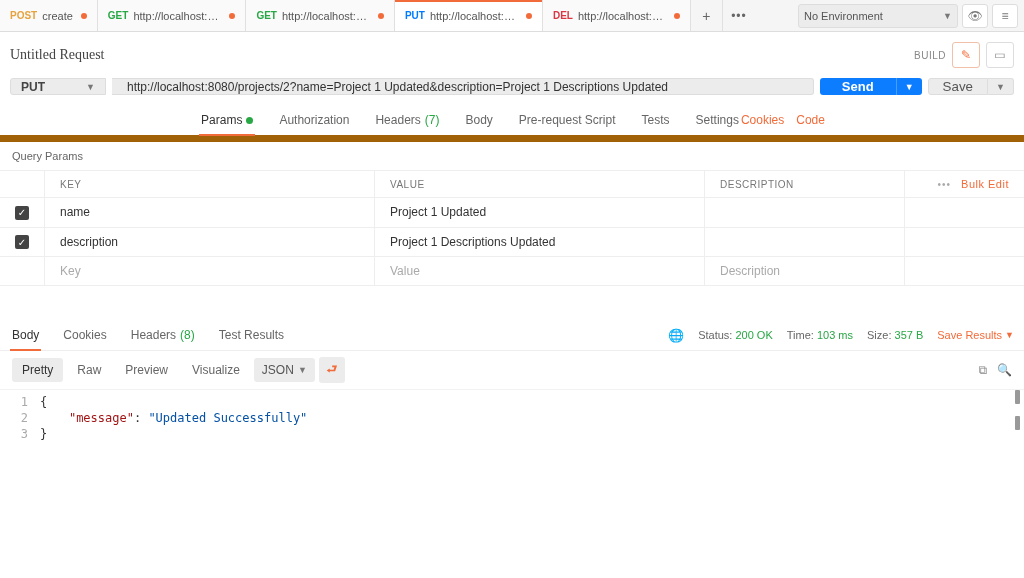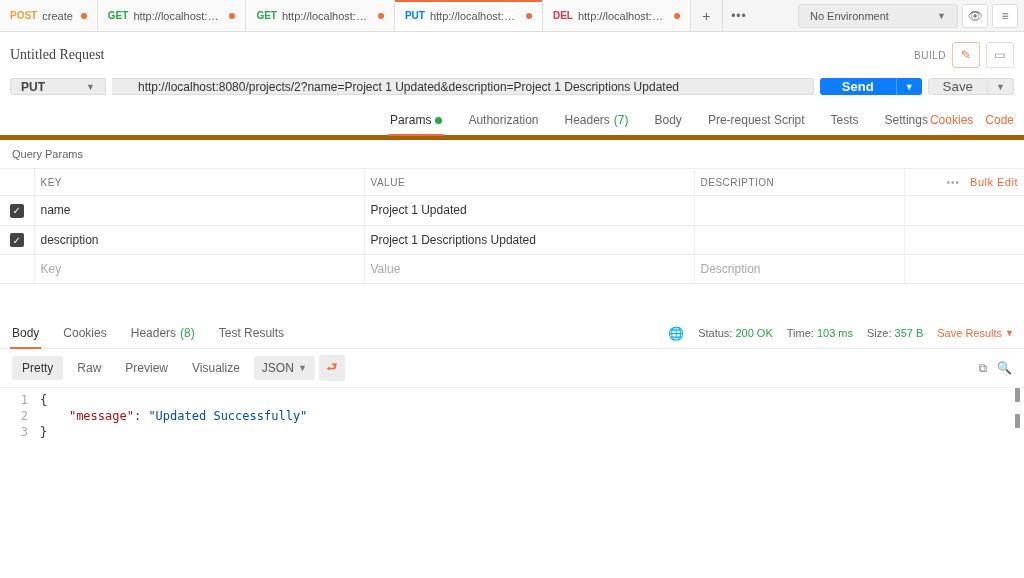--- a/index.html
+++ b/index.html
@@ -19,7 +19,7 @@
 .tab-add { width: 32px; display: flex; align-items: center; justify-content: center; border-right: 1px solid #e0e0e0; cursor: pointer; color: #666; font-size: 14px; }
 .tab-more { width: 32px; display: flex; align-items: center; justify-content: center; cursor: pointer; color: #666; letter-spacing: 1px; }
 .env-area { display: flex; align-items: center; padding: 0 6px; gap: 4px; }
-.env-select { width: 160px; height: 24px; background: #ececec; border: 1px solid #ddd; border-radius: 3px; display: flex; align-items: center; padding: 0 11px; color: #555; font-size: 11px; justify-content: space-between; }
+.env-select { width: 160px; height: 24px; background: #ececec; border: 1px solid #ddd; border-radius: 3px; display: flex; align-items: center; padding: 0 5px; color: #555; font-size: 11px; justify-content: space-between; }
 .icon-btn { width: 26px; height: 24px; display: flex; align-items: center; justify-content: center; border: 1px solid #ddd; border-radius: 3px; background: #fff; color: #777; cursor: pointer; }
 .header-row { display: flex; align-items: center; justify-content: space-between; padding: 10px 10px 6px 10px; }
 .req-name { font-size: 14px; color: #444; font-family: Liberation Serif, serif; }

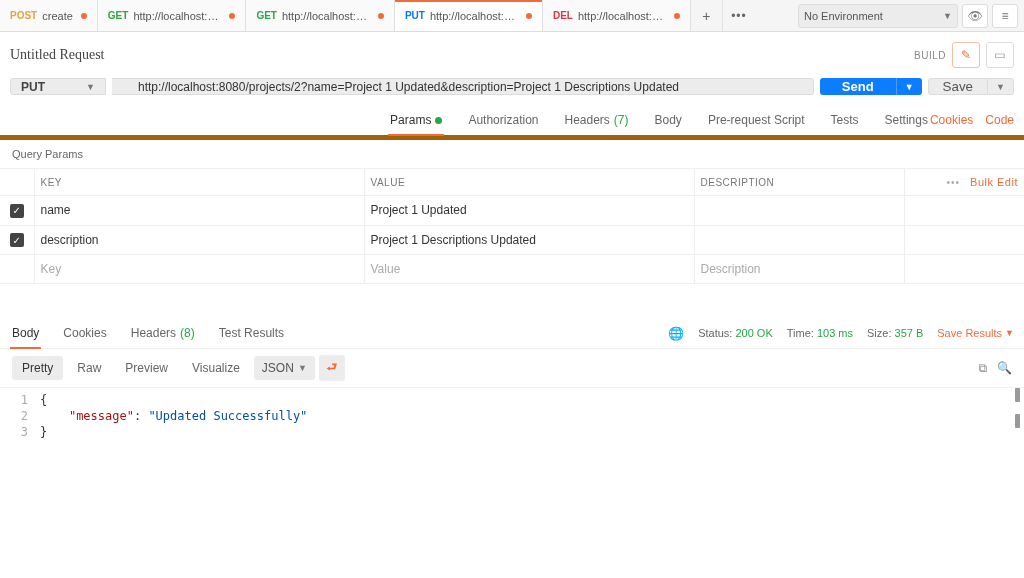--- a/index.html
+++ b/index.html
@@ -29,7 +29,7 @@
 .sq-btn.orange { color: #f26b3a; border-color: #f0c0a8; }
 .url-row { display: flex; gap: 6px; padding: 4px 10px 10px 10px; align-items: stretch; }
 .method-select { width: 96px; background: #ececec; border: 1px solid #ddd; border-radius: 3px 0 0 3px; display: flex; align-items: center; justify-content: space-between; padding: 0 10px; font-weight: 600; color: #444; }
-.url-input { flex: 1; background: #ececec; border: 1px solid #ddd; border-left: none; border-radius: 0 3px 3px 0; display: flex; align-items: center; padding: 0 26px; color: #333; }
+.url-input { flex: 1; background: #ececec; border: 1px solid #ddd; border-left: none; border-radius: 0 3px 3px 0; display: flex; align-items: center; padding: 0 15px; color: #333; }
 .send-grp { display: flex; }
 .send-btn { background: #0d7dff; color: #fff; border: none; padding: 0 22px; font-weight: 600; font-size: 13px; border-radius: 3px 0 0 3px; cursor: pointer; }
 .send-caret { width: 26px; background: #0d7dff; border: none; border-left: 1px solid rgba(255,255,255,0.25); border-radius: 0 3px 3px 0; color: #fff; cursor: pointer; display: flex; align-items: center; justify-content: center; }

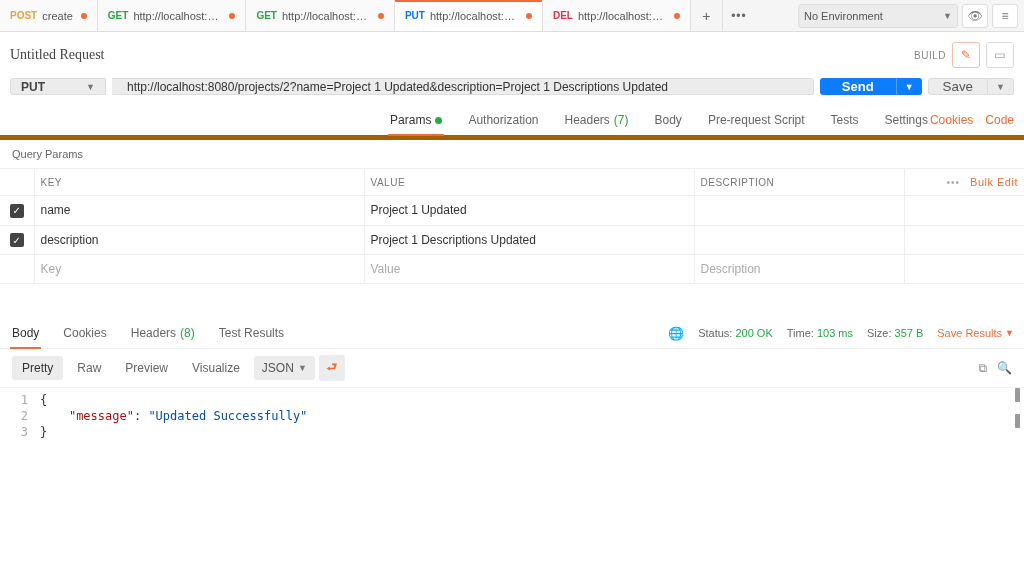--- a/index.html
+++ b/index.html
@@ -36,7 +36,7 @@
 .save-grp { display: flex; }
 .save-btn { background: #ececec; border: 1px solid #ddd; padding: 0 14px; color: #555; border-radius: 3px 0 0 3px; cursor: pointer; }
 .save-caret { width: 26px; background: #ececec; border: 1px solid #ddd; border-left: none; border-radius: 0 3px 3px 0; display: flex; align-items: center; justify-content: center; color: #777; cursor: pointer; }
-.req-tabs { display: flex; align-items: center; padding: 0 10px; border-bottom: 5px solid #a16207; justify-content: flex-end; }
+.req-tabs { display: flex; align-items: center; padding: 0 10px; border-bottom: 7px solid #a16207; justify-content: center; }
 .req-tabs-left { display: flex; gap: 22px; }
 .rtab { padding: 8px 2px; color: #666; cursor: pointer; position: relative; display: flex; align-items: center; gap: 4px; }
 .rtab.active { color: #333; }

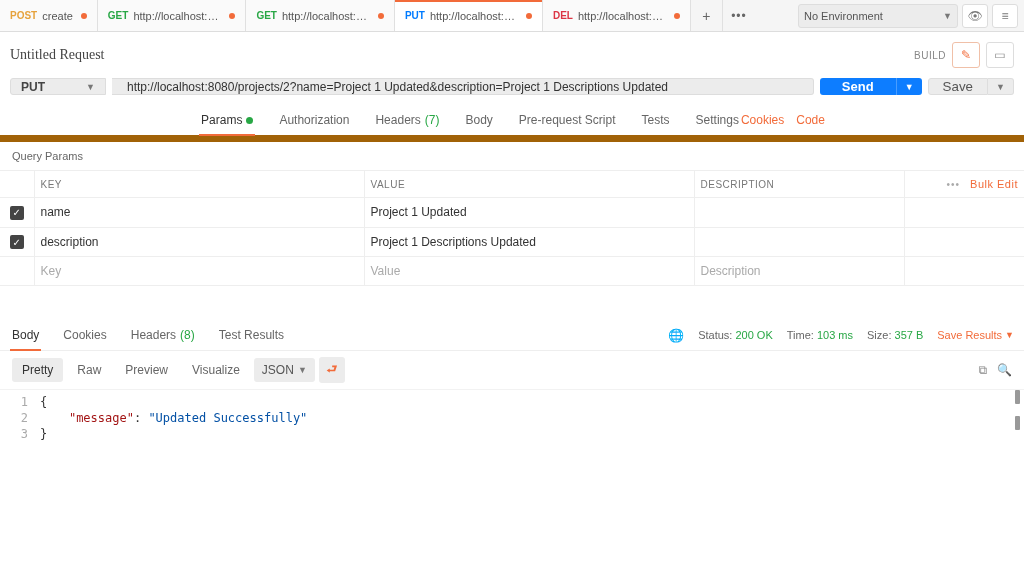--- a/index.html
+++ b/index.html
@@ -47,7 +47,7 @@
 .req-tabs-right span { cursor: pointer; }
 .qp-label { padding: 8px 12px; color: #666; font-size: 11px; }
 .param-table { width: 100%; border-collapse: collapse; }
-.param-table th, .param-table td { border: 1px solid #eee; padding: 7px 6px; text-align: left; font-weight: normal; font-size: 12px; }
+.param-table th, .param-table td { border: 1px solid #eee; padding: 7px 15px; text-align: left; font-weight: normal; font-size: 12px; }
 .param-table th { color: #777; font-size: 10px; letter-spacing: 0.5px; background: #fff; }
 .param-table th.first, .param-table td.first { width: 34px; text-align: center; border-left: none; }
 .param-table th.last, .param-table td.last { border-right: none; }

